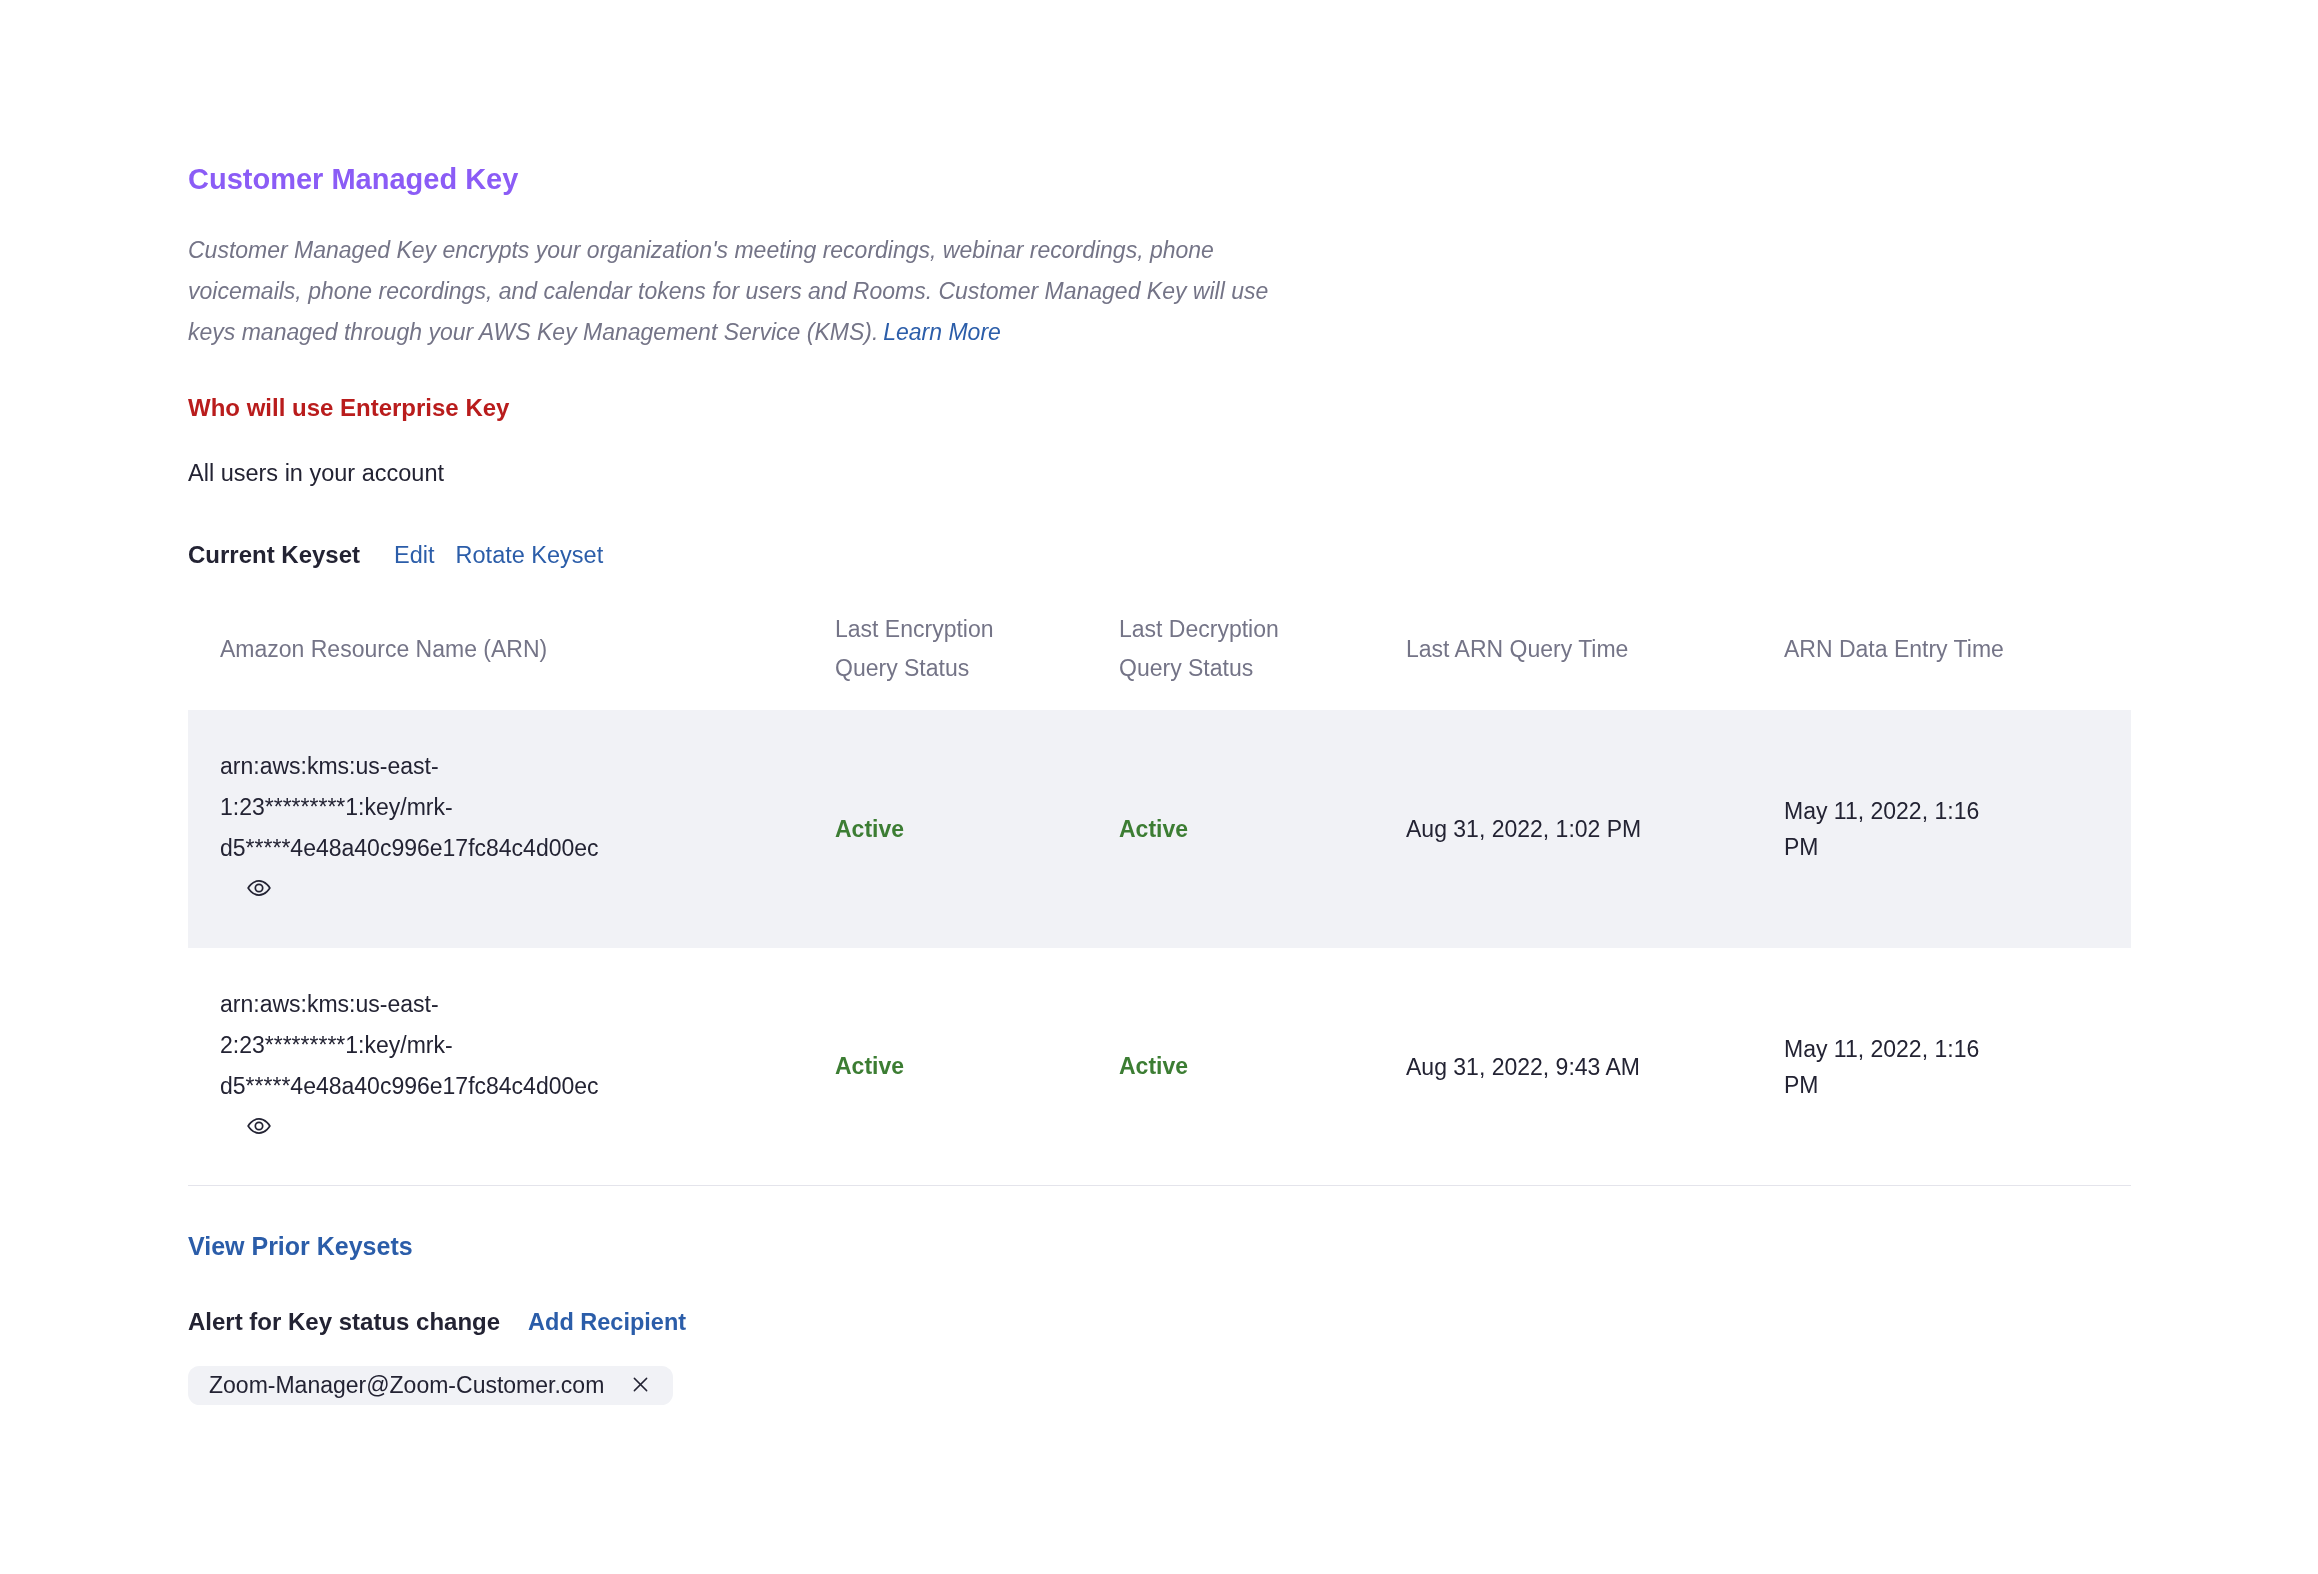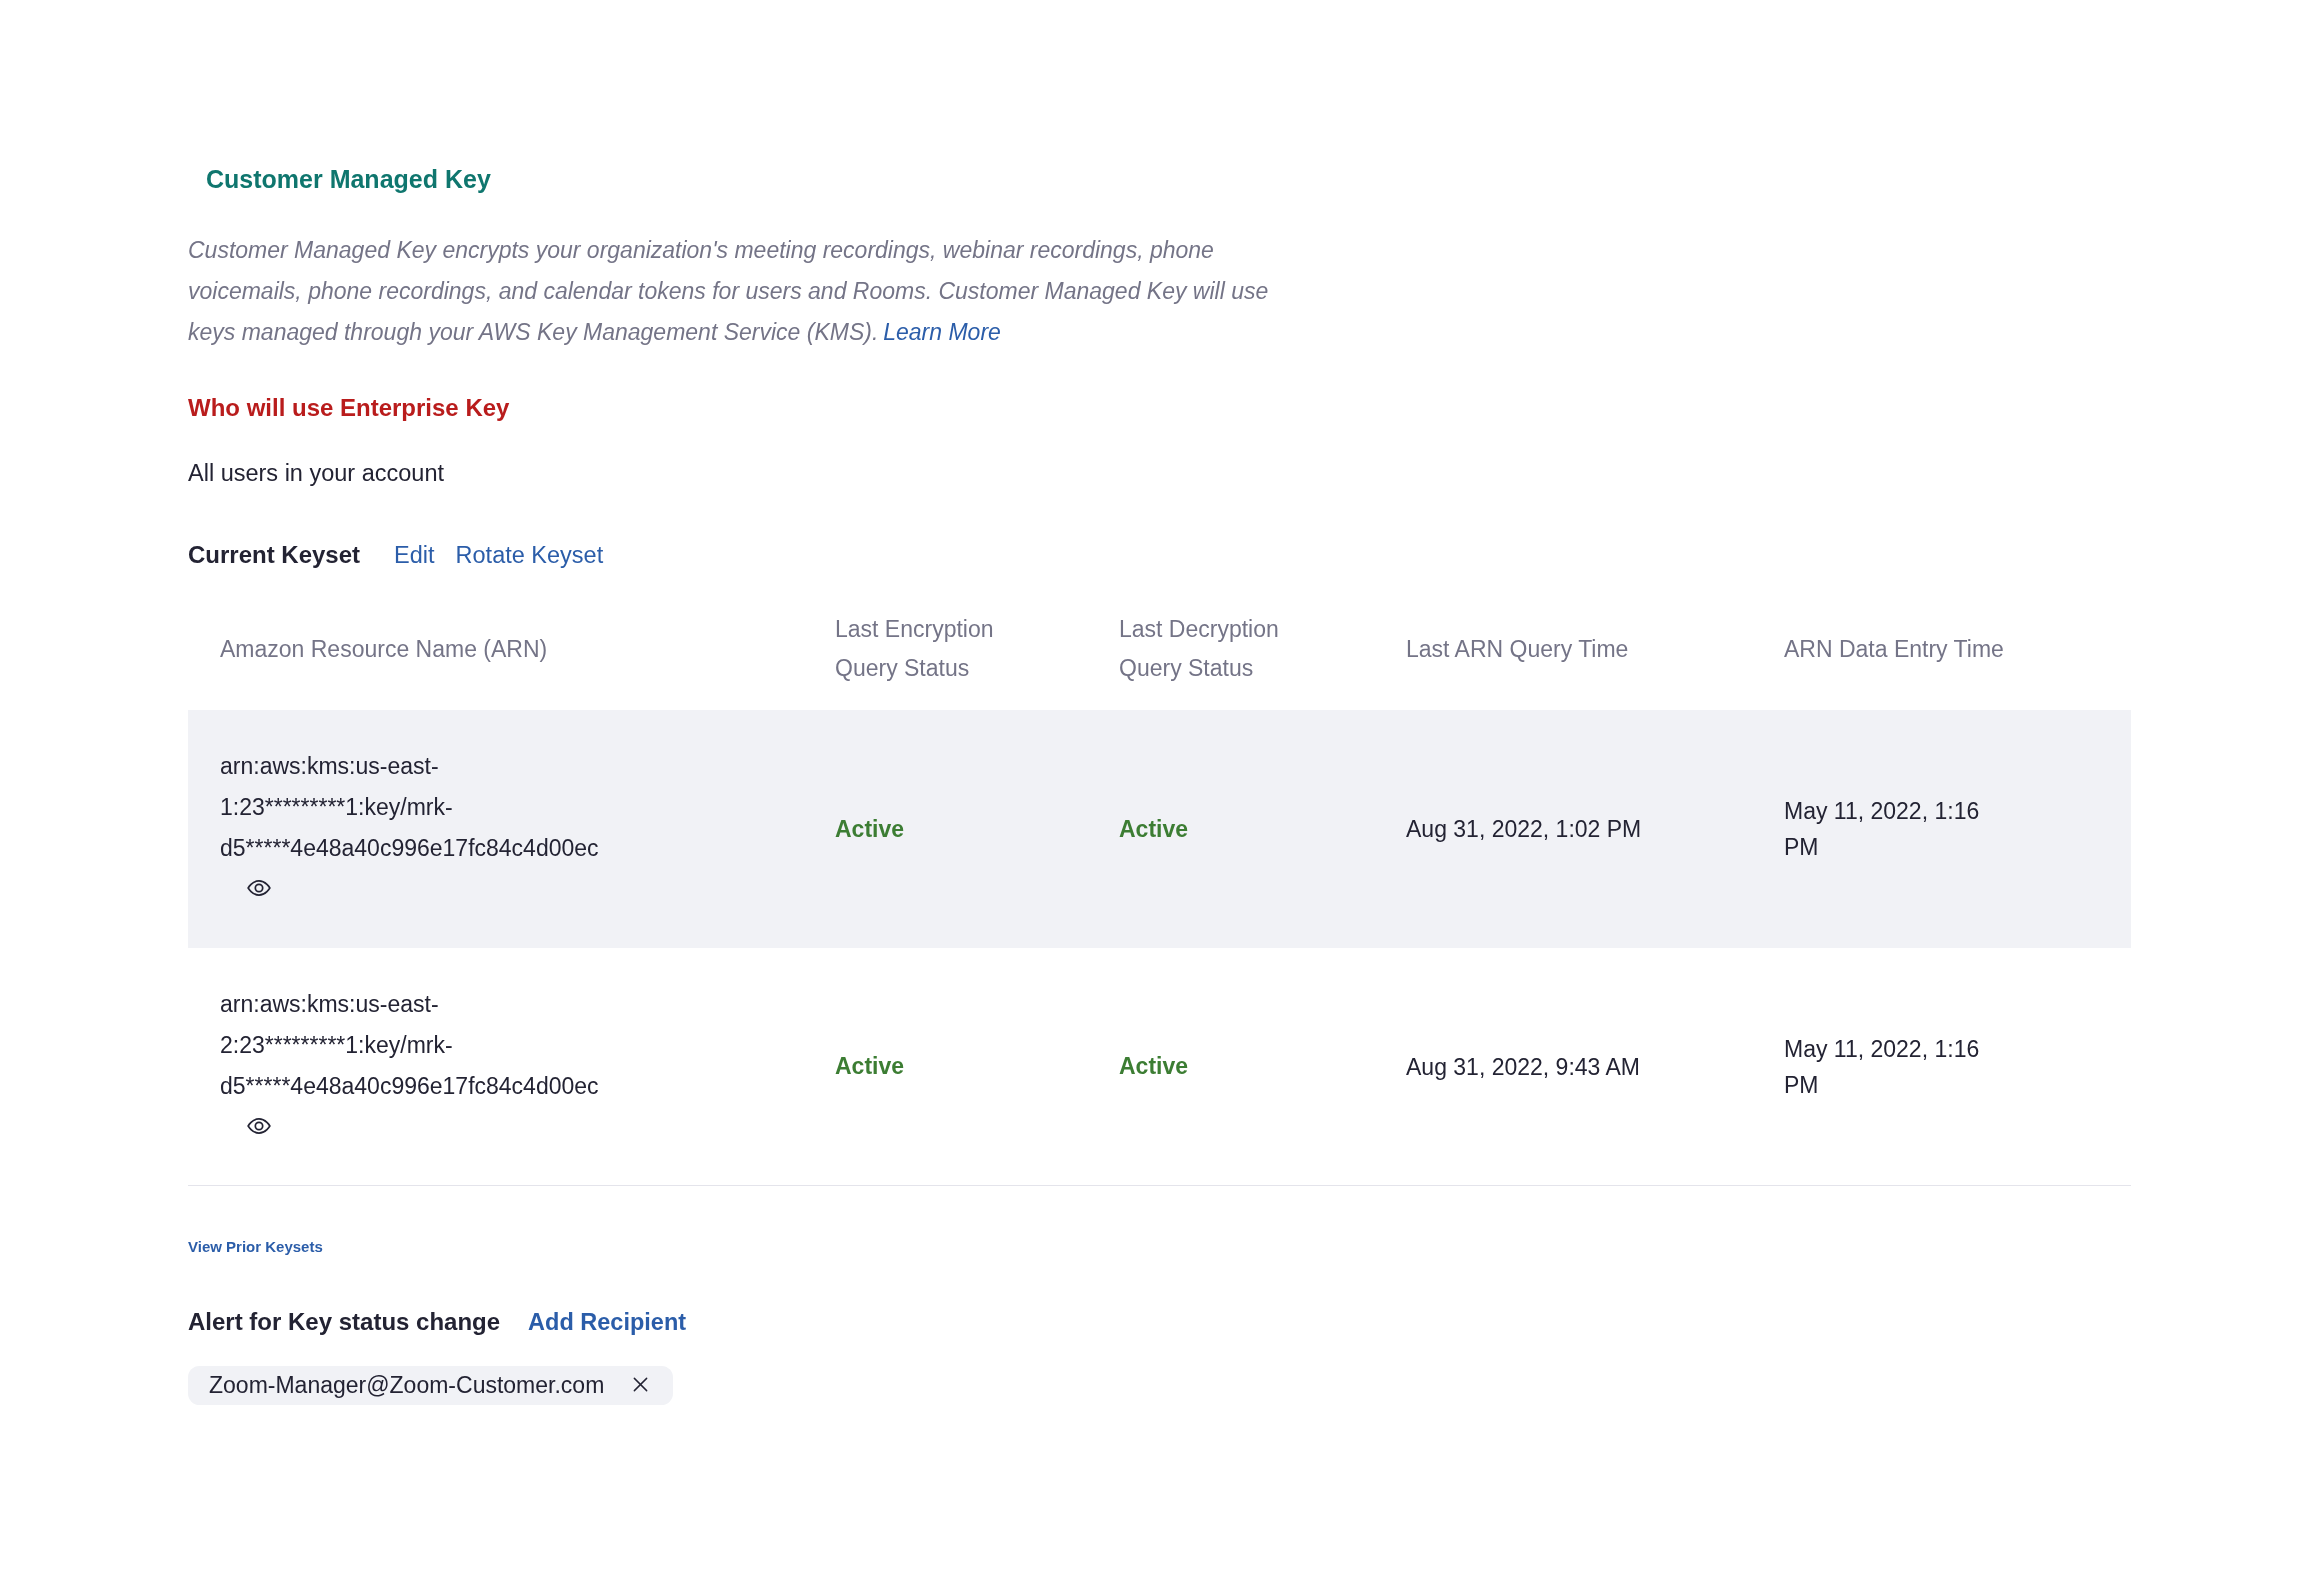--- a/index.html
+++ b/index.html
@@ -14,7 +14,7 @@
   .content { padding-left: 188px; padding-top: 164px; width: 2130px; }
 
   .section-title {
-    font-size: 25px; font-weight: 700; line-height: 31px; color: #0f766e; margin-left: 18px;
+    font-size: 29px; font-weight: 700; line-height: 31px; color: #8b5cf6;
   }
   .description {
     margin-top: 35px;

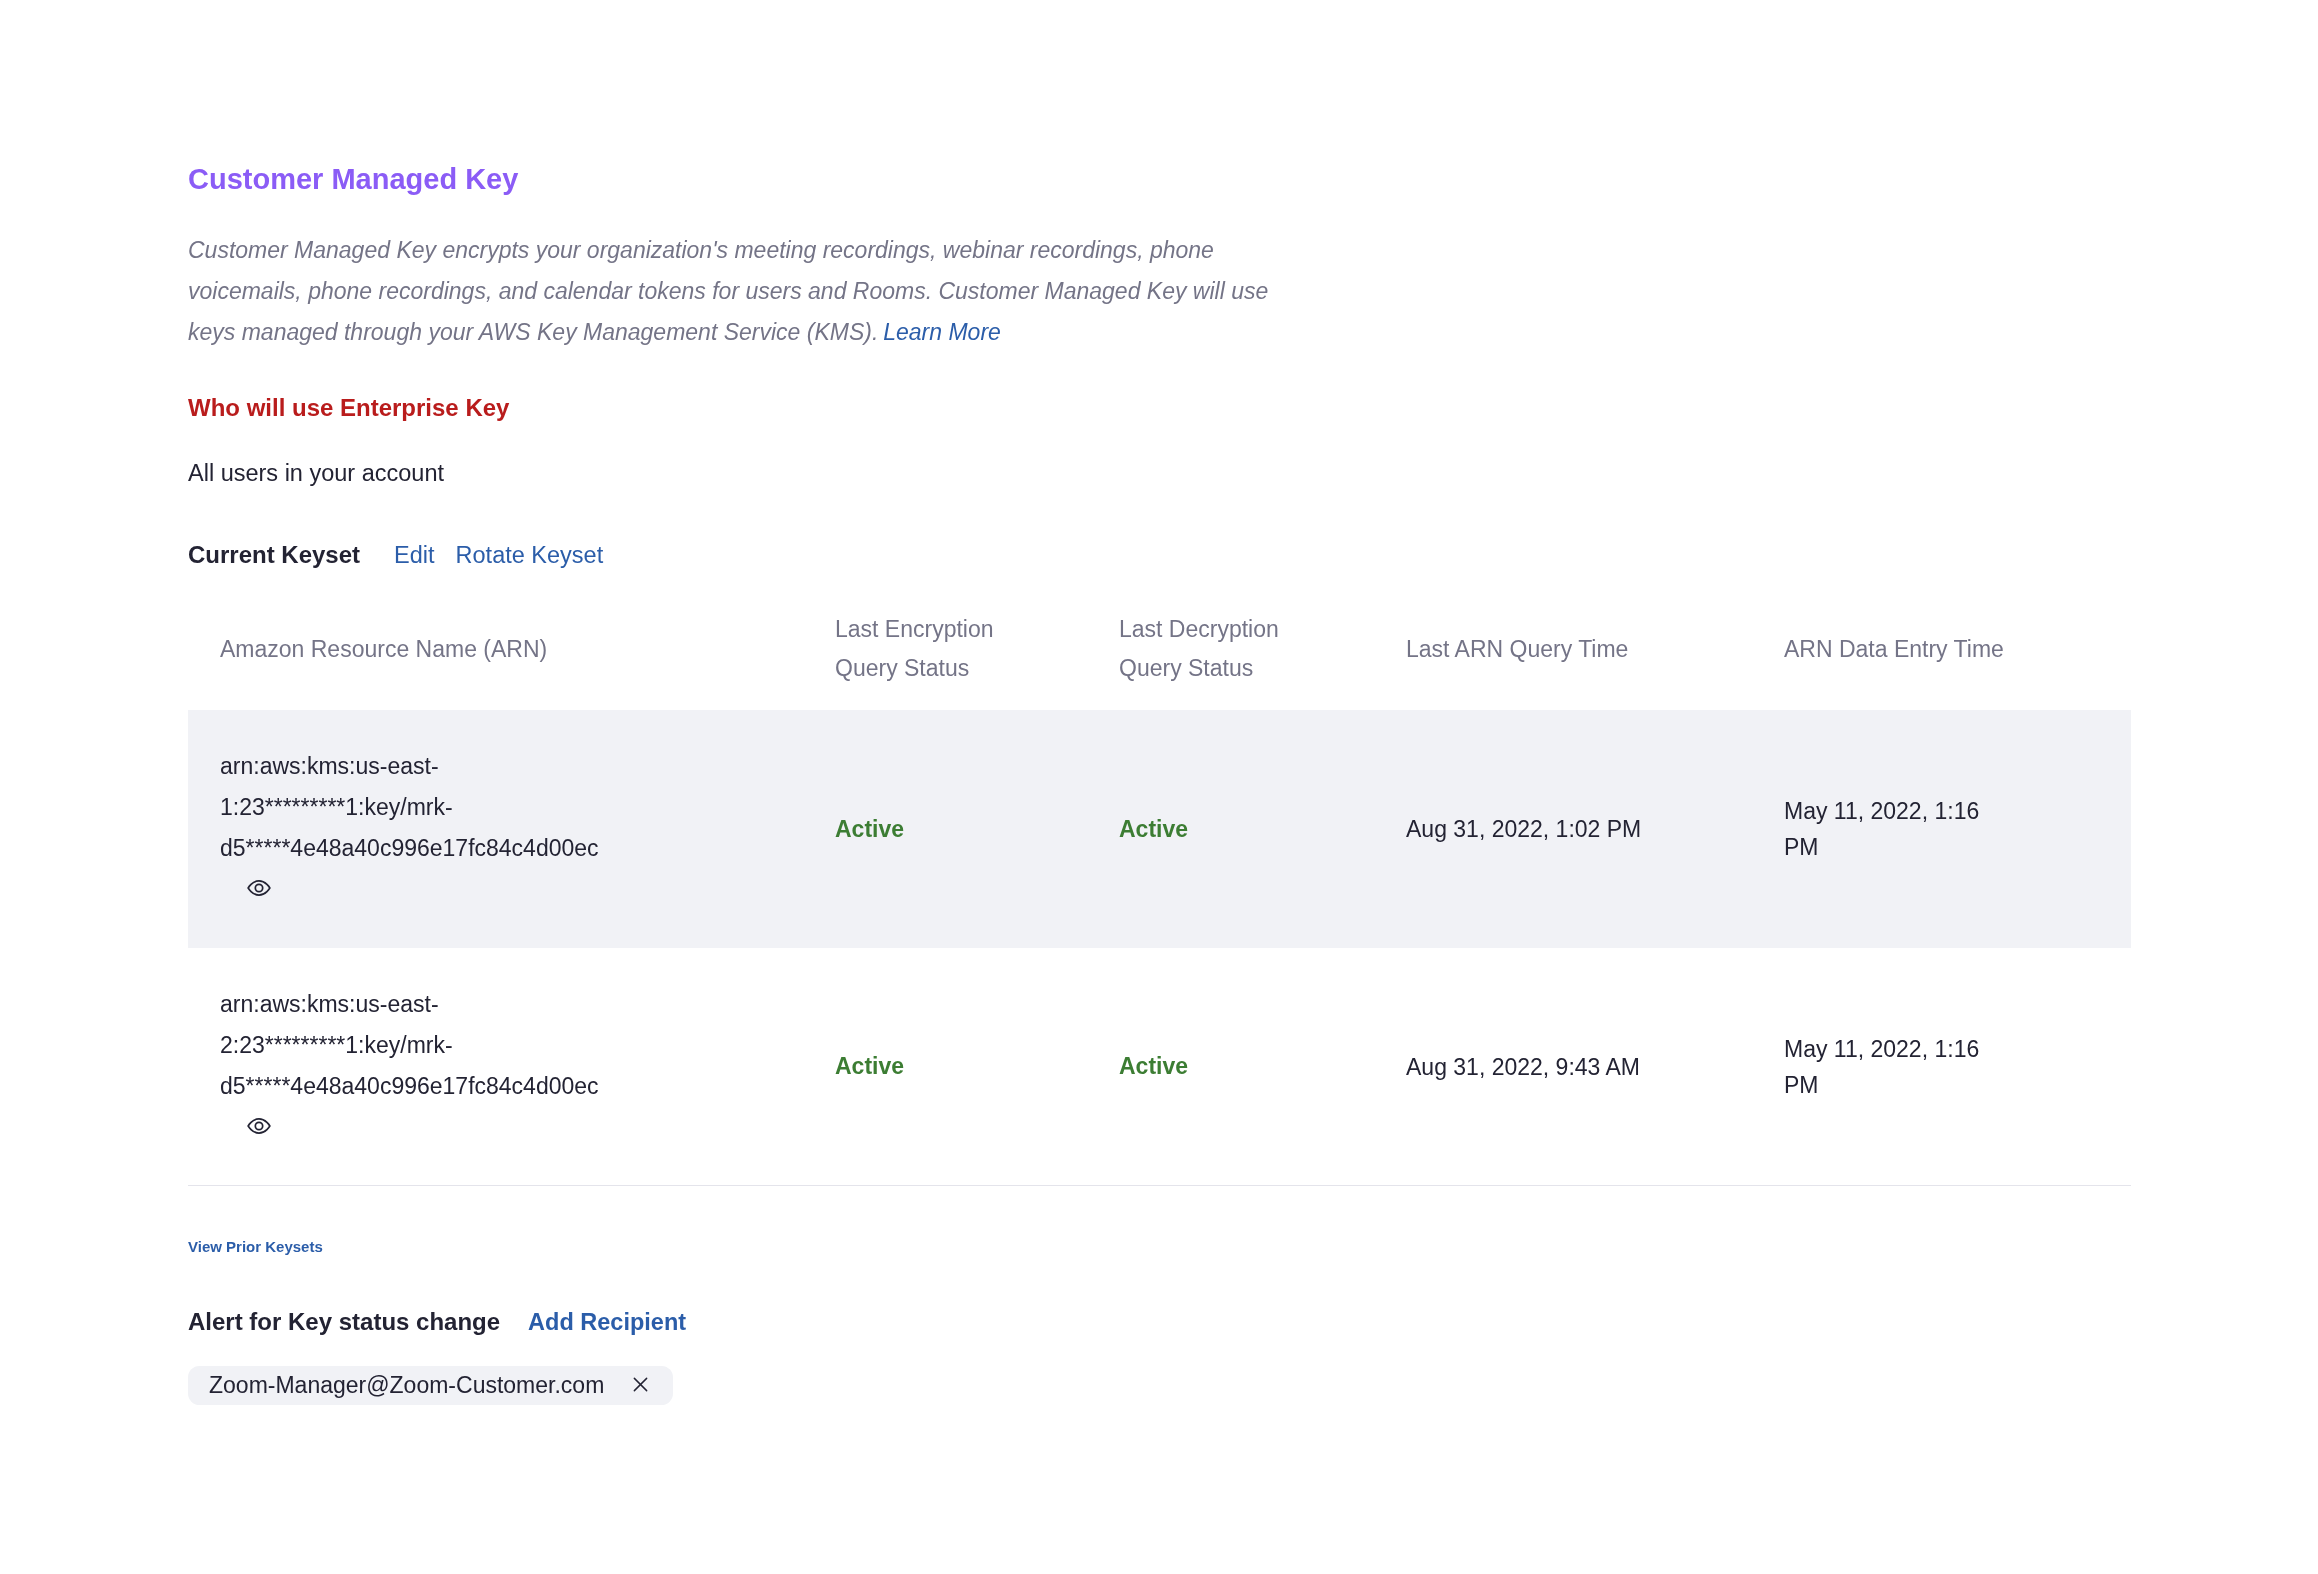--- a/index.html
+++ b/index.html
@@ -81,7 +81,7 @@
   .view-prior {
     display: inline-block;
     margin-top: 45px;
-    font-size: 15px; font-weight: 600; line-height: 31px;
+    font-size: 25px; font-weight: 600; line-height: 31px;
   }
 
   .alert-row {

